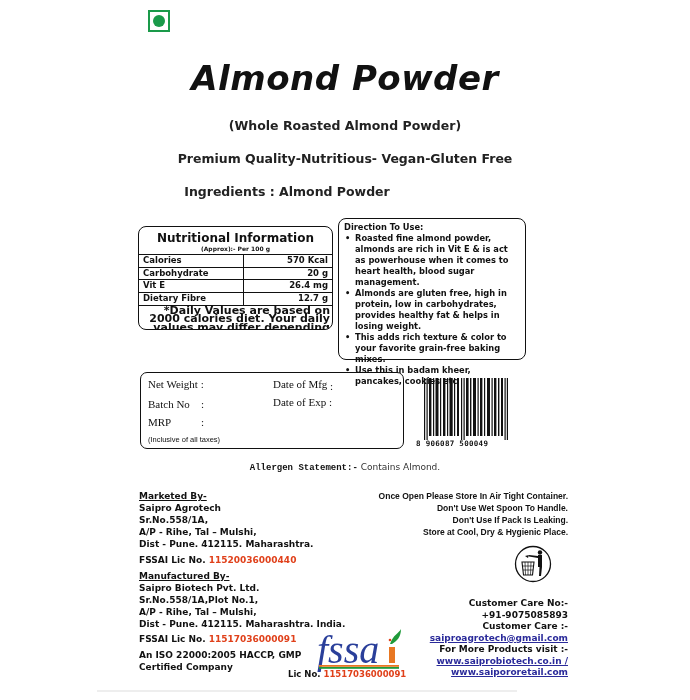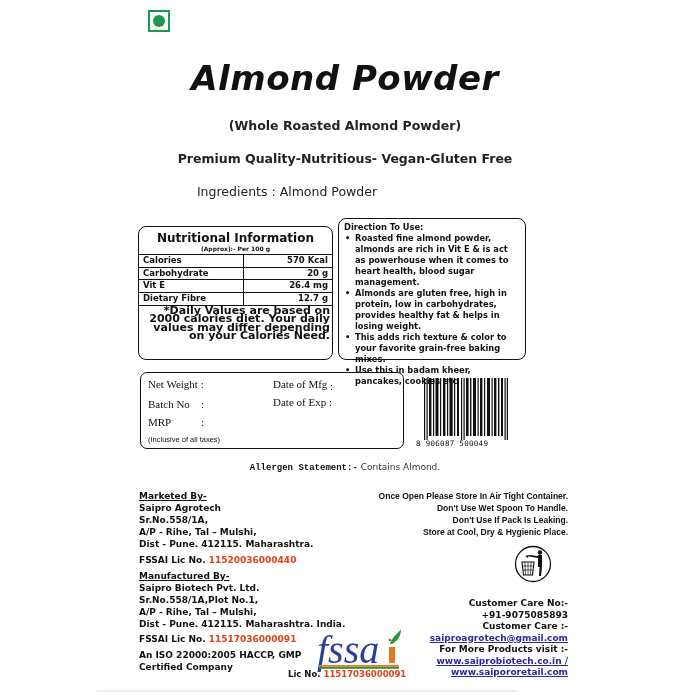--- a/index.html
+++ b/index.html
@@ -13,7 +13,7 @@
   .title { left: 0; width: 690px; top: 58px; text-align: center; font-family: "DejaVu Sans", sans-serif; font-weight: bold; font-style: italic; font-size: 34px; letter-spacing: 0.5px; color: #111; }
   .subtitle { left: 0; width: 690px; top: 118px; text-align: center; font-weight: bold; font-size: 12.5px; color: #222; }
   .tagline { left: 0; width: 690px; top: 151px; text-align: center; font-weight: bold; font-size: 12.5px; color: #222; }
-  .ingredients { left: 0; width: 574px; top: 184px; text-align: center; font-weight: normal; font-size: 12.5px; color: #222; }
+  .ingredients { left: 0; width: 574px; top: 184px; text-align: center; font-weight: bold; font-size: 12.5px; color: #222; }
 
   .nutri-box { left: 138px; top: 226px; width: 195px; height: 134px; border: 1.5px solid #111; border-radius: 8px; overflow: hidden; }
   .nutri-head { text-align: center; font-weight: bold; font-size: 12px; line-height: 14px; padding-top: 4px; }

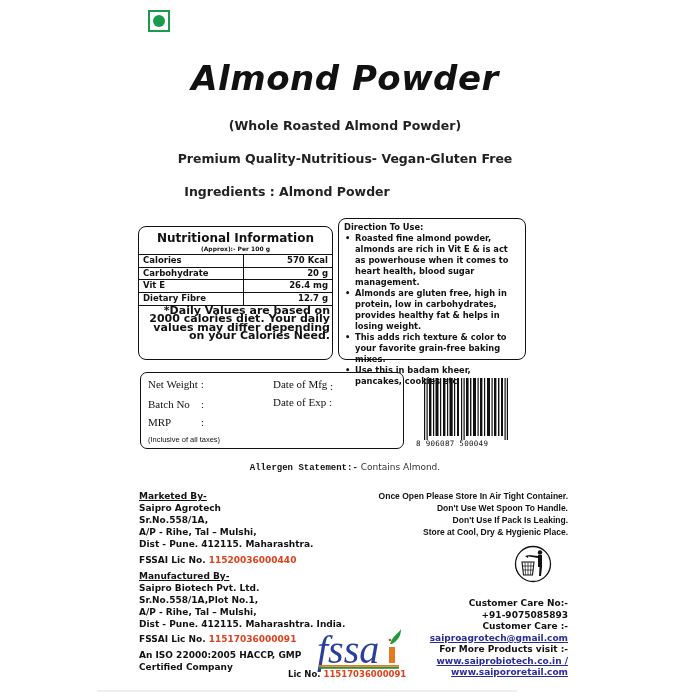--- a/index.html
+++ b/index.html
@@ -15,7 +15,7 @@
   .tagline { left: 0; width: 690px; top: 151px; text-align: center; font-weight: bold; font-size: 12.5px; color: #222; }
   .ingredients { left: 0; width: 574px; top: 184px; text-align: center; font-weight: bold; font-size: 12.5px; color: #222; }
 
-  .nutri-box { left: 138px; top: 226px; width: 195px; height: 134px; border: 1.5px solid #111; border-radius: 8px; overflow: hidden; }
+  .nutri-box { left: 138px; top: 226px; width: 195px; height: 104px; border: 1.5px solid #111; border-radius: 8px; overflow: hidden; }
   .nutri-head { text-align: center; font-weight: bold; font-size: 12px; line-height: 14px; padding-top: 4px; }
   .nutri-sub { text-align: center; font-weight: bold; font-size: 6px; line-height: 8px; padding-bottom: 1px; }
   .nutri-table { width: 100%; border-collapse: collapse; font-size: 8.5px; font-weight: bold; }

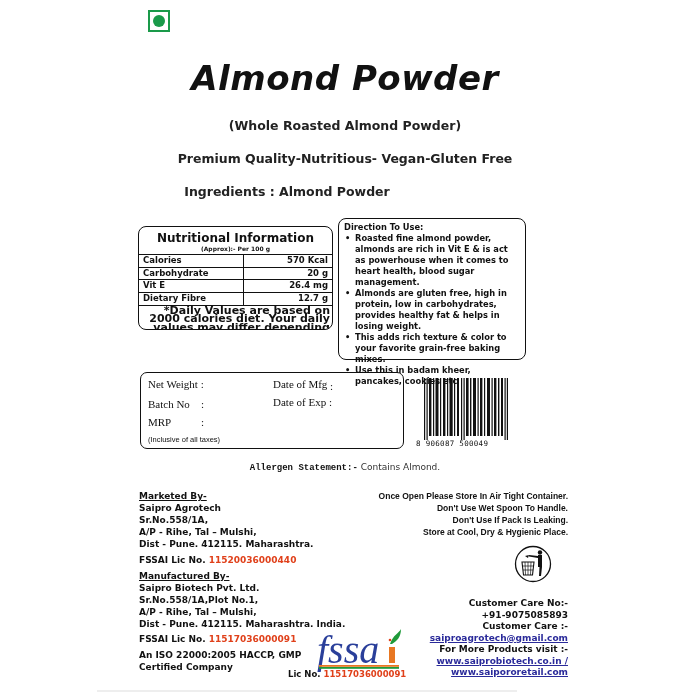--- a/index.html
+++ b/index.html
@@ -33,7 +33,7 @@
   .batch-box .note { font-family: "Liberation Sans", sans-serif; font-size: 7.5px; }
 
   .barcode { left: 424px; top: 378px; width: 84px; height: 62px; }
-  .barcode-digits { left: 416px; top: 439px; width: 100px; font-family: "DejaVu Sans Mono", monospace; font-size: 7.5px; font-weight: normal; letter-spacing: 0.3px; }
+  .barcode-digits { left: 416px; top: 439px; width: 100px; font-family: "DejaVu Sans Mono", monospace; font-size: 7.5px; font-weight: bold; letter-spacing: 0.3px; }
 
   .allergen { left: 0; width: 690px; top: 462px; text-align: center; font-size: 9px; }
   .allergen b { font-weight: bold; font-family: Liberation Mono, monospace; }

